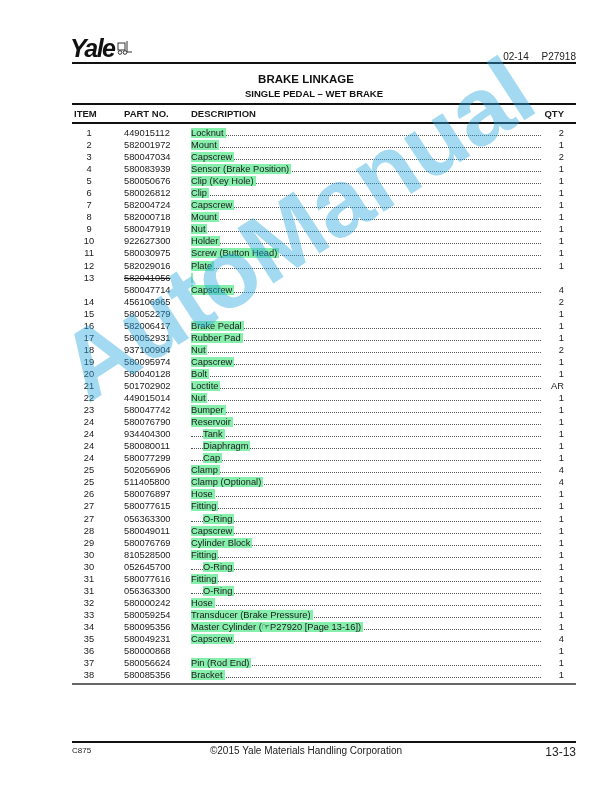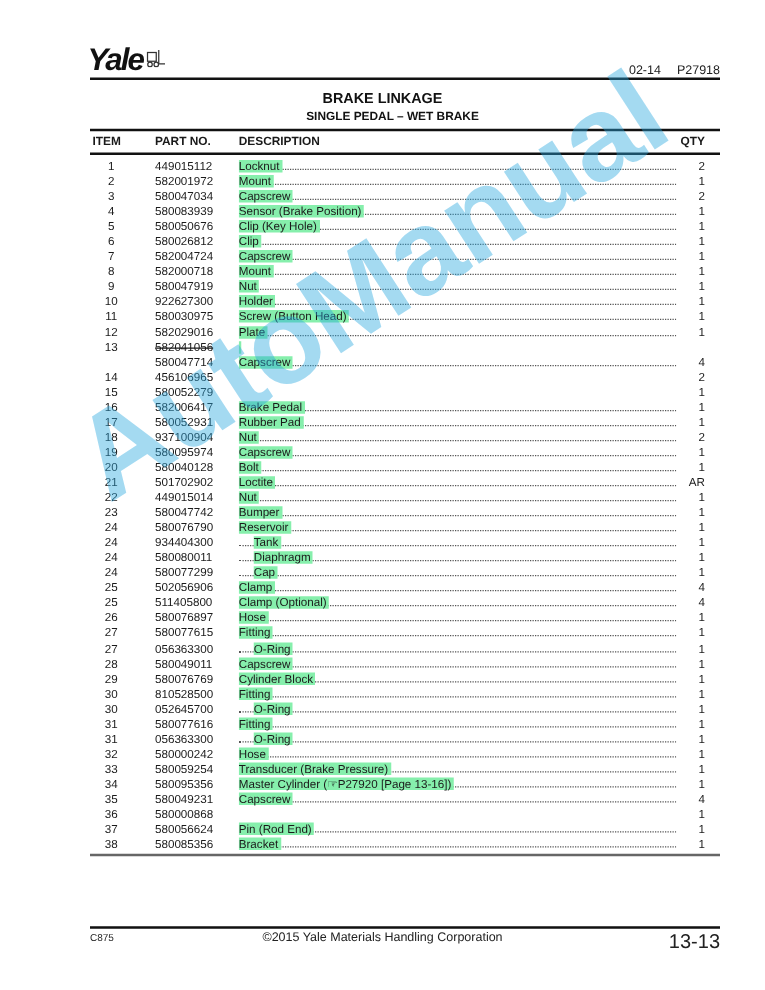--- a/index.html
+++ b/index.html
@@ -41,7 +41,7 @@
   .footer-rule { position: absolute; left: 72px; top: 741px; width: 504px; height: 2px; background: #111; }
   .footer-left { position: absolute; left: 72px; top: 746px; font-size: 8px; color: #222; }
   .footer-center { position: absolute; left: 0; width: 612px; top: 745px; text-align: center; font-size: 10px; color: #222; }
-  .footer-right { position: absolute; right: 36px; top: 745px; font-size: 16px; color: #222; }
+  .footer-right { position: absolute; right: 36px; top: 745px; font-size: 12px; color: #222; }
 
   .watermark { position: absolute; left: 40px; top: 330px; font-weight: bold; font-size: 96px; color: #29a8e0; opacity: 0.42; transform: rotate(-33deg); transform-origin: left top; white-space: nowrap; letter-spacing: -1px; pointer-events: none; z-index: 5; font-family: "Liberation Sans", sans-serif; }
 </style>

